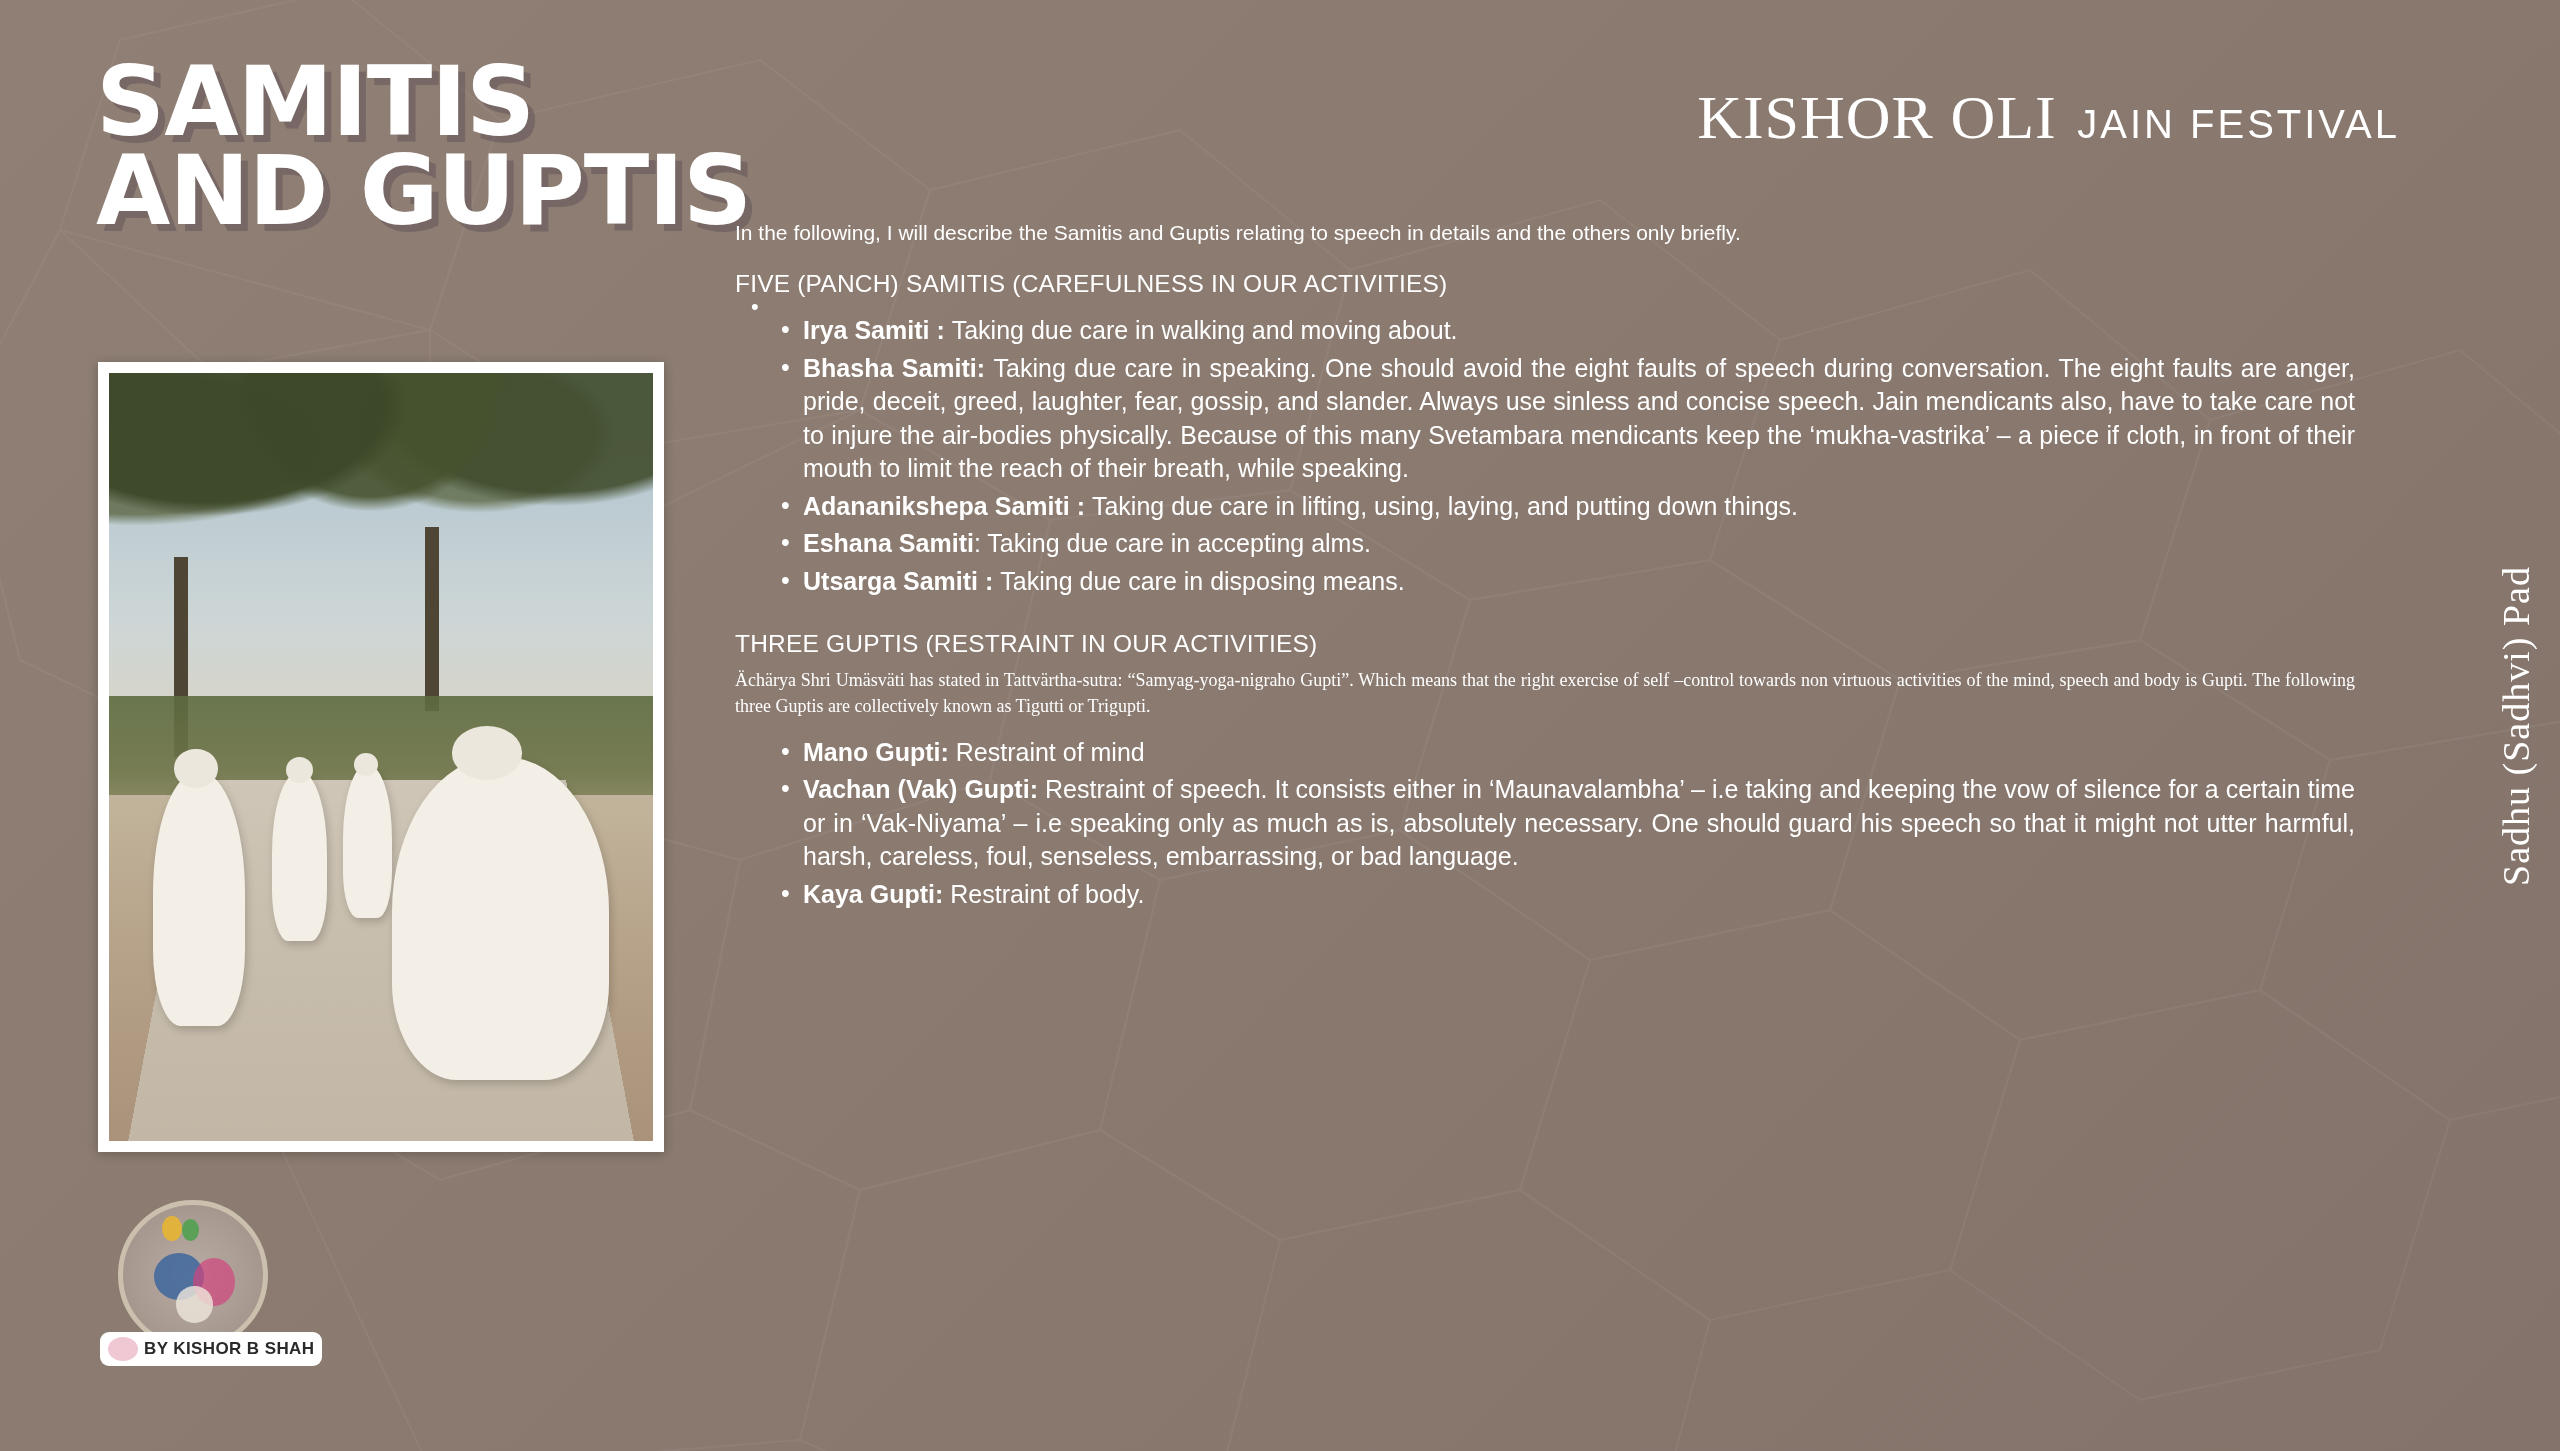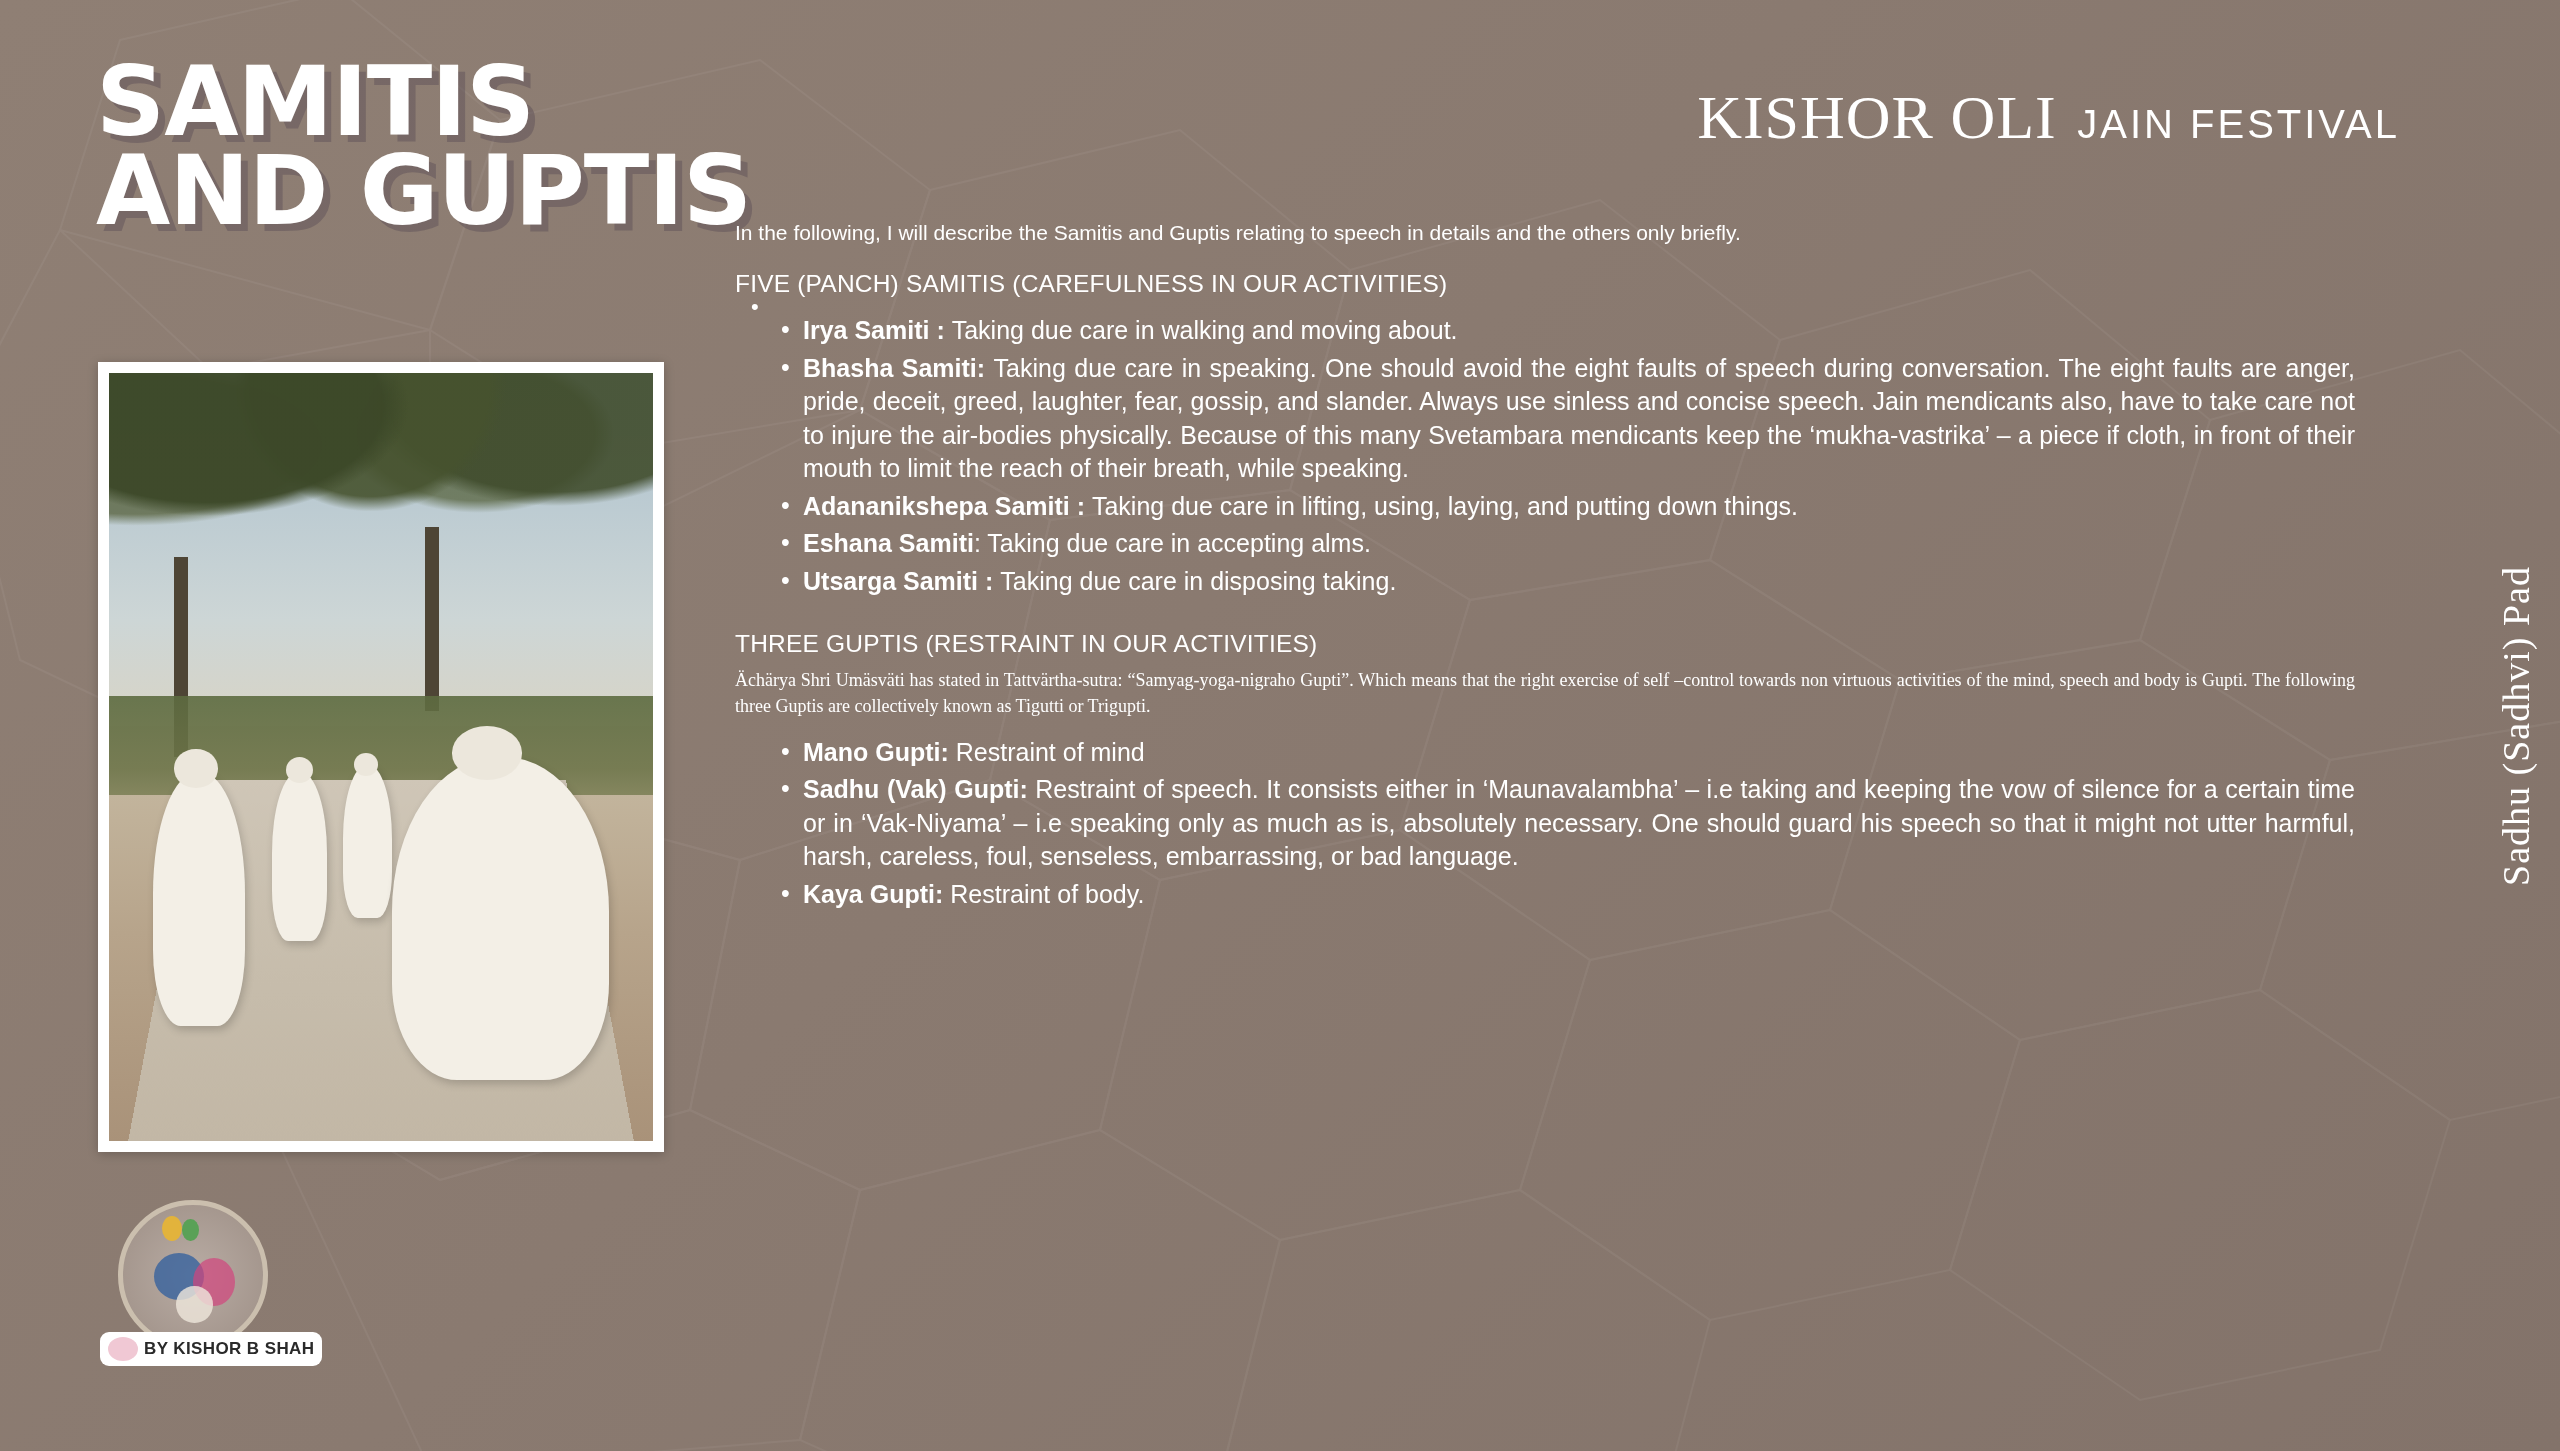--- a/index.html
+++ b/index.html
@@ -270,7 +270,7 @@
       <li><b>Bhasha Samiti: </b><span>Taking due care in speaking. One should avoid the eight faults of speech during conversation. The eight faults are anger, pride, deceit, greed, laughter, fear, gossip, and slander. Always use sinless and concise speech. Jain mendicants also, have to take care not to injure the air-bodies physically. Because of this many Svetambara mendicants keep the ‘mukha-vastrika’ – a piece if cloth, in front of their mouth to limit the reach of their breath, while speaking.</span></li>
       <li><b>Adananikshepa Samiti : </b><span>Taking due care in lifting, using, laying, and putting down things.</span></li>
       <li><b>Eshana Samiti</b><span>: Taking due care in accepting alms.</span></li>
-      <li><b>Utsarga Samiti : </b><span>Taking due care in disposing taking.</span></li>
+      <li><b>Utsarga Samiti : </b><span>Taking due care in disposing means.</span></li>
     </ul>
 
     <div class="spacer-sm"></div>

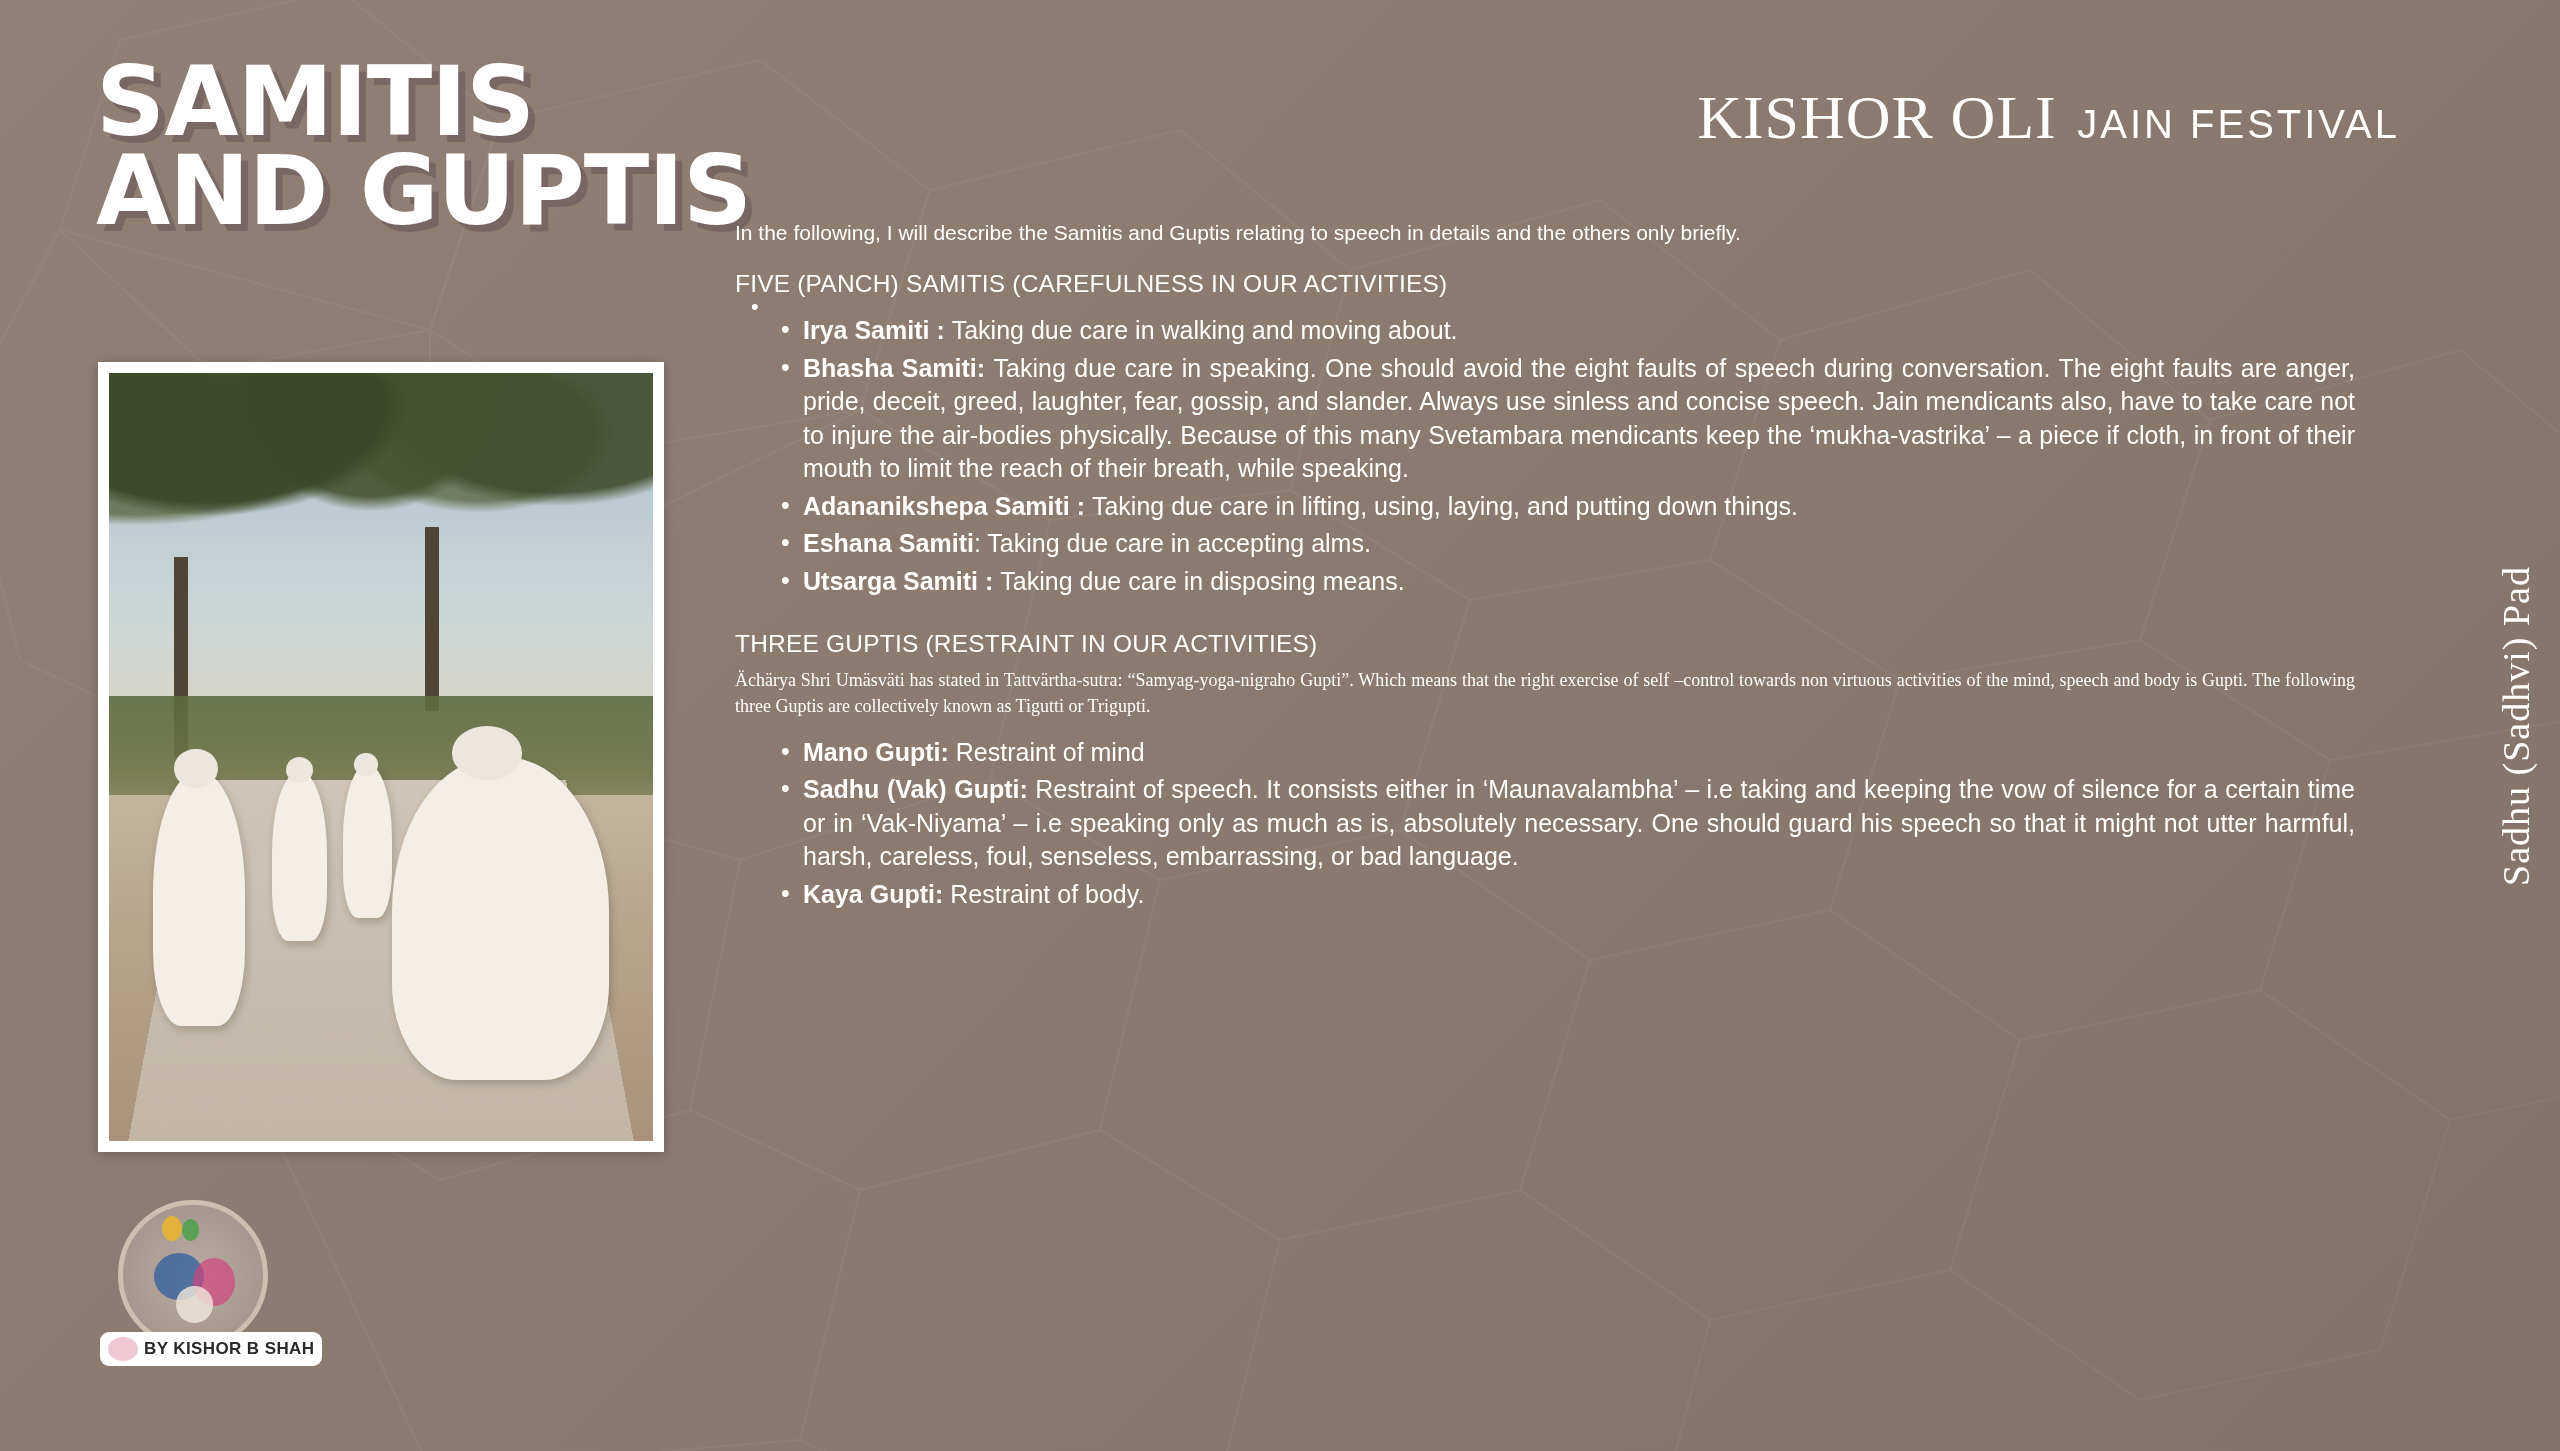--- a/index.html
+++ b/index.html
@@ -282,7 +282,7 @@
 
     <ul class="bullets">
       <li><b>Mano Gupti: </b><span>Restraint of mind</span></li>
-      <li><b>Sadhu (Vak) Gupti: </b><span>Restraint of speech. It consists either in ‘Maunavalambha’ – i.e taking and keeping the vow of silence for a certain time or in ‘Vak-Niyama’ – i.e speaking only as much as is, absolutely necessary. One should guard his speech so that it might not utter harmful, harsh, careless, foul, senseless, embarrassing, or bad language.</span></li>
+      <li><b>Vachan (Vak) Gupti: </b><span>Restraint of speech. It consists either in ‘Maunavalambha’ – i.e taking and keeping the vow of silence for a certain time or in ‘Vak-Niyama’ – i.e speaking only as much as is, absolutely necessary. One should guard his speech so that it might not utter harmful, harsh, careless, foul, senseless, embarrassing, or bad language.</span></li>
       <li><b>Kaya Gupti: </b><span>Restraint of body.</span></li>
     </ul>
   </div>

